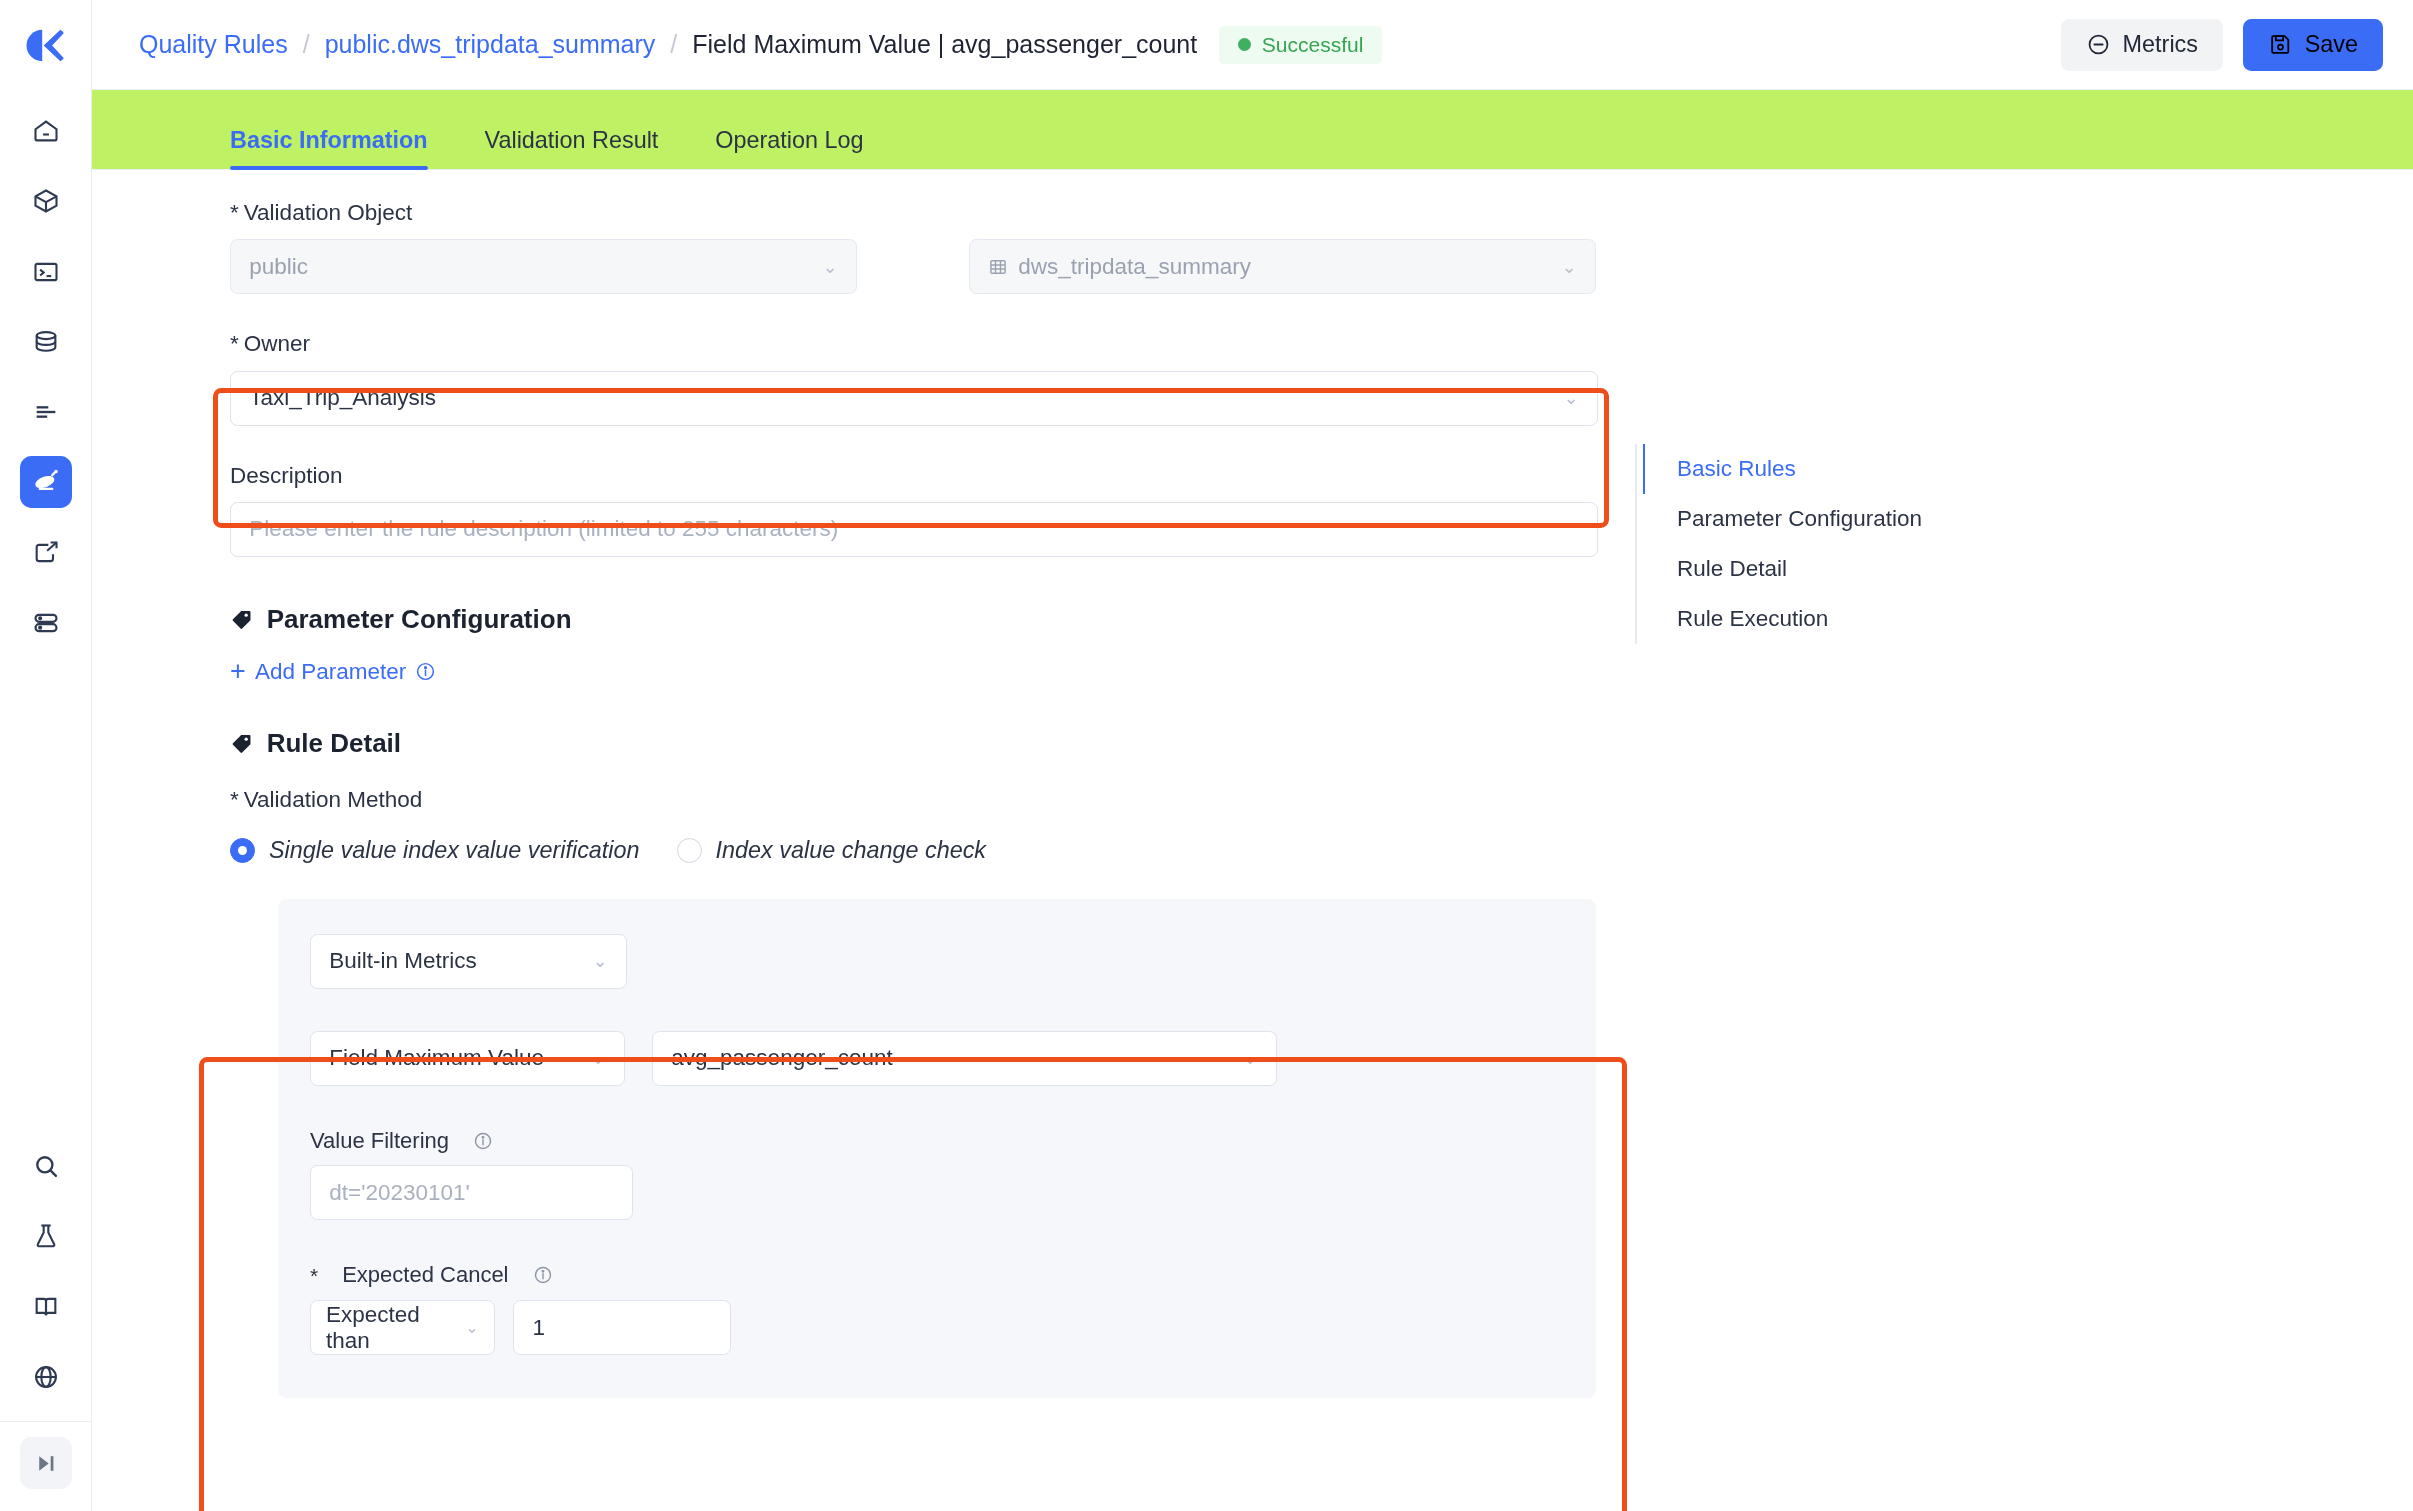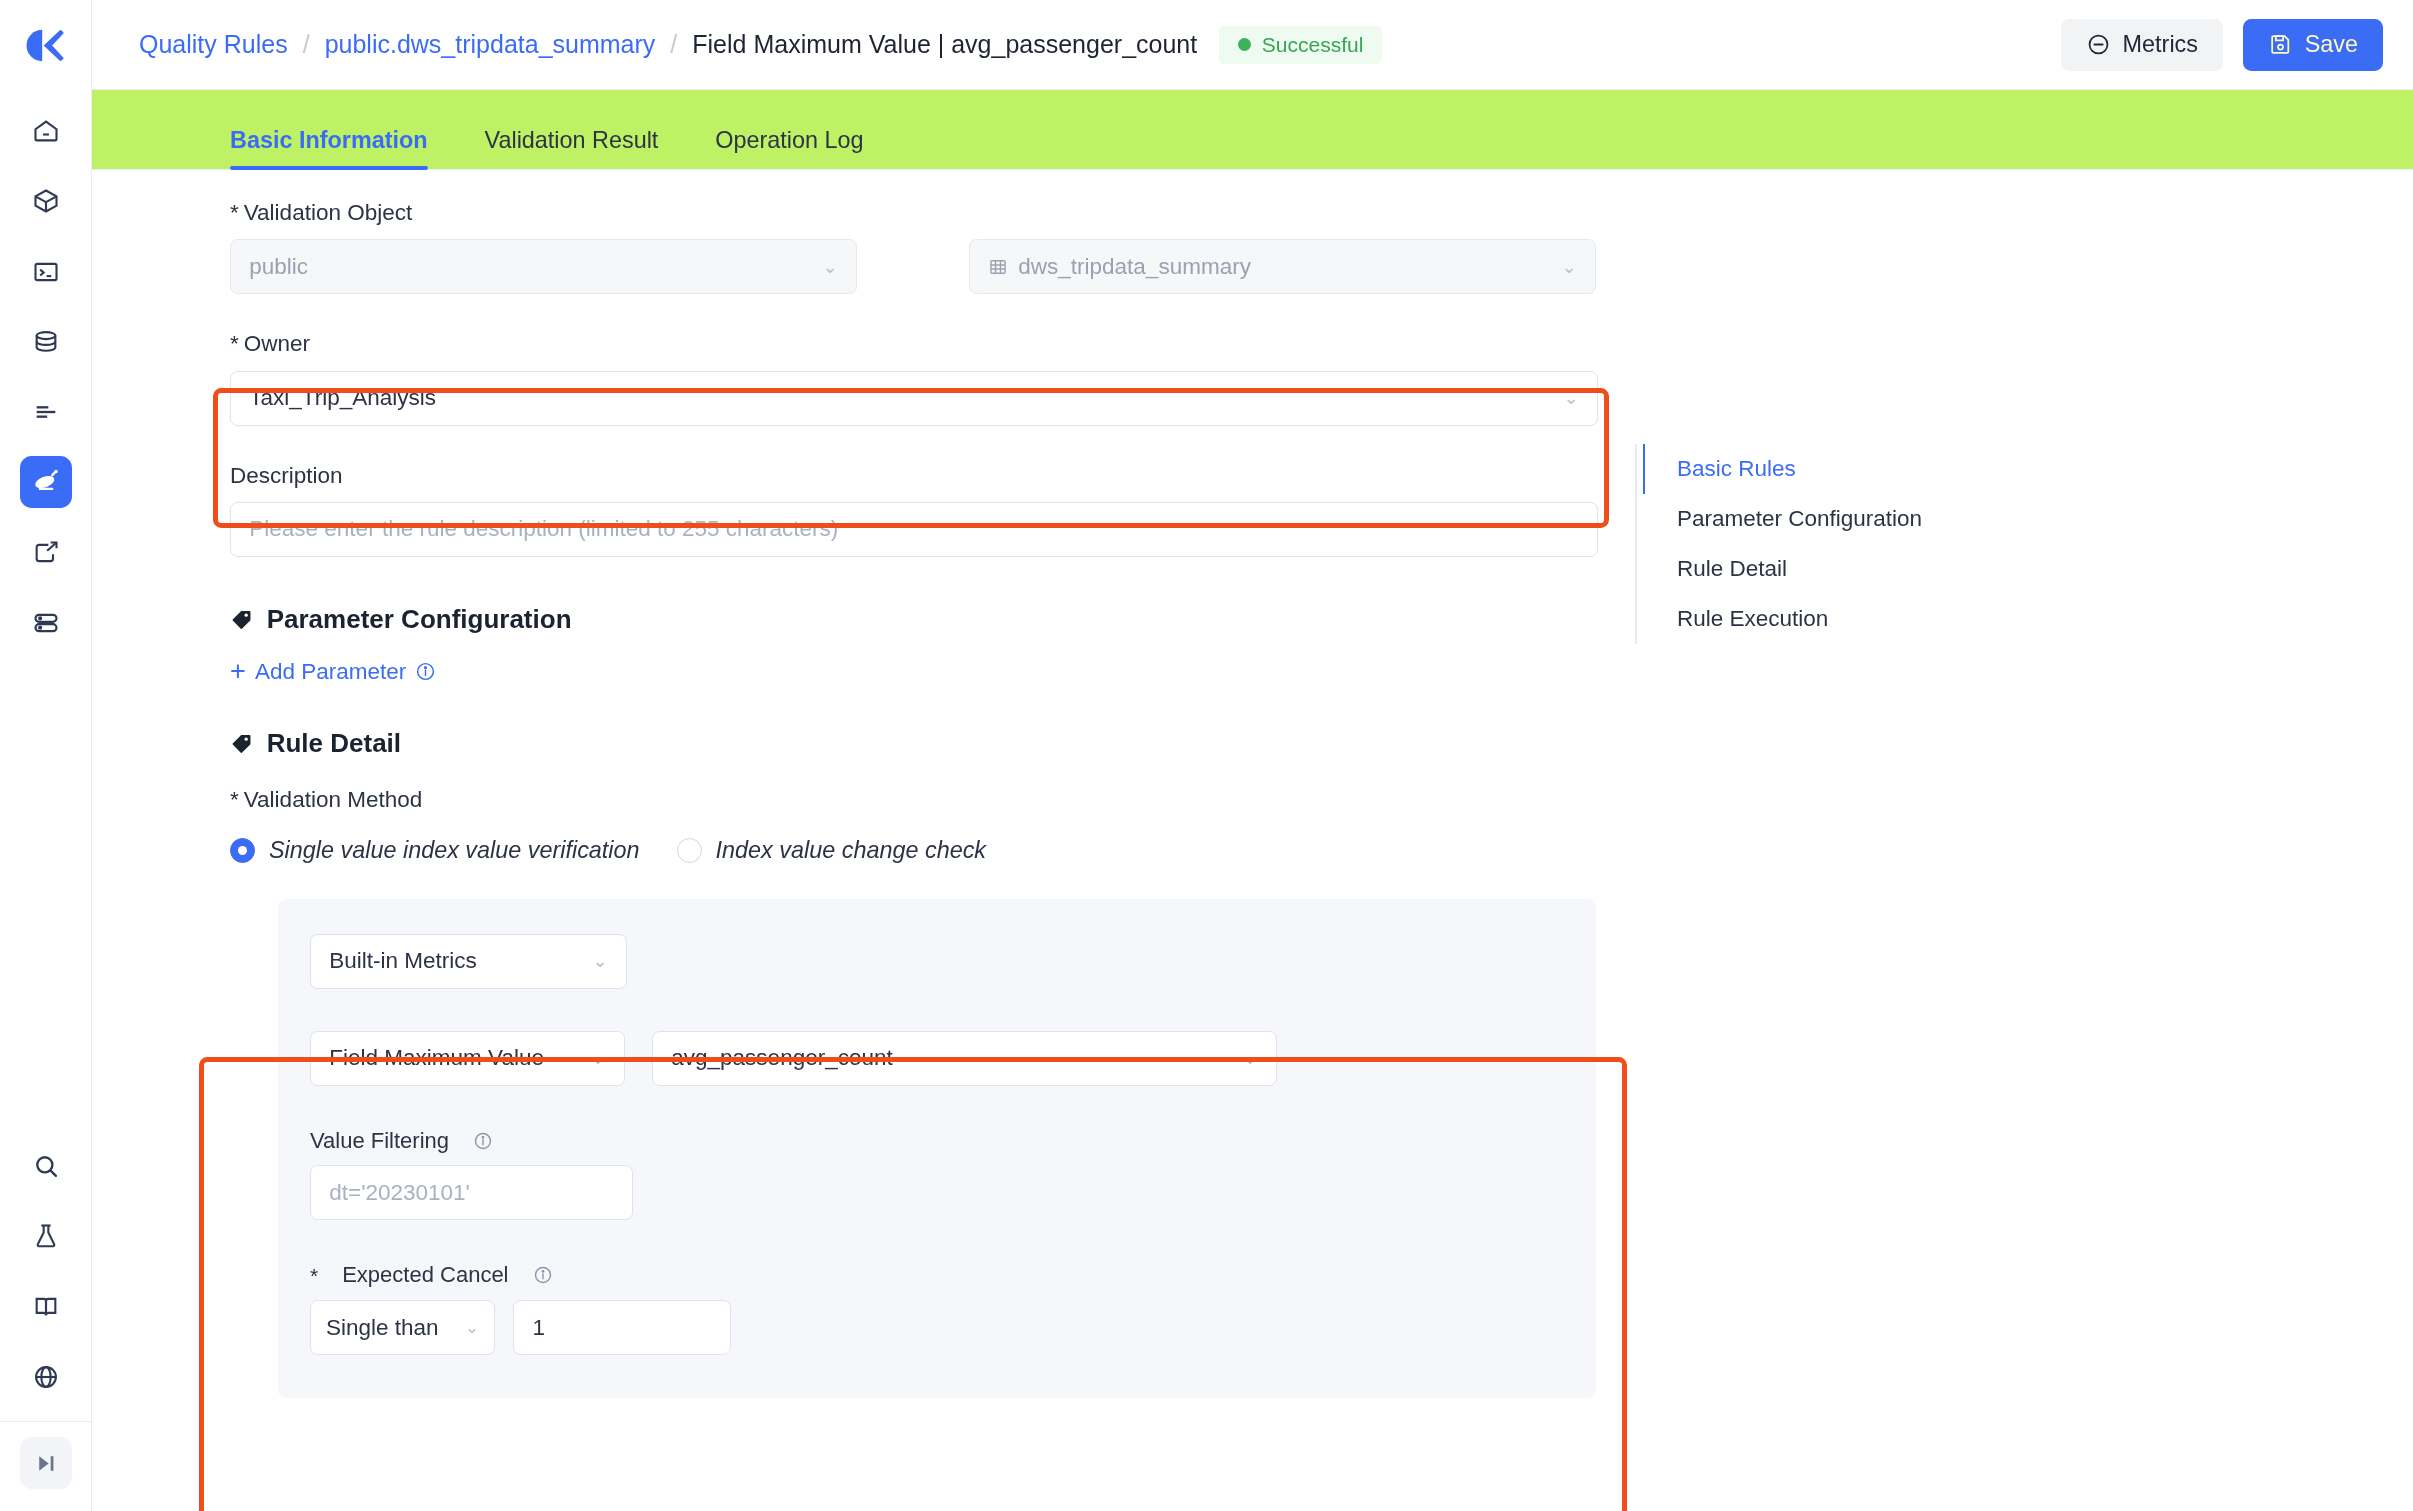--- a/index.html
+++ b/index.html
@@ -76,7 +76,7 @@
     font-size: 23.4px; cursor: pointer; border: none; white-space: nowrap;
   }
   .btn-cancel { background: #f2f3f5; color: #212838; }
-  .btn-save { background: #3b6cf6; color: #fef9c3; }
+  .btn-save { background: #3b6cf6; color: #000000; }
 
   
   .tabs {

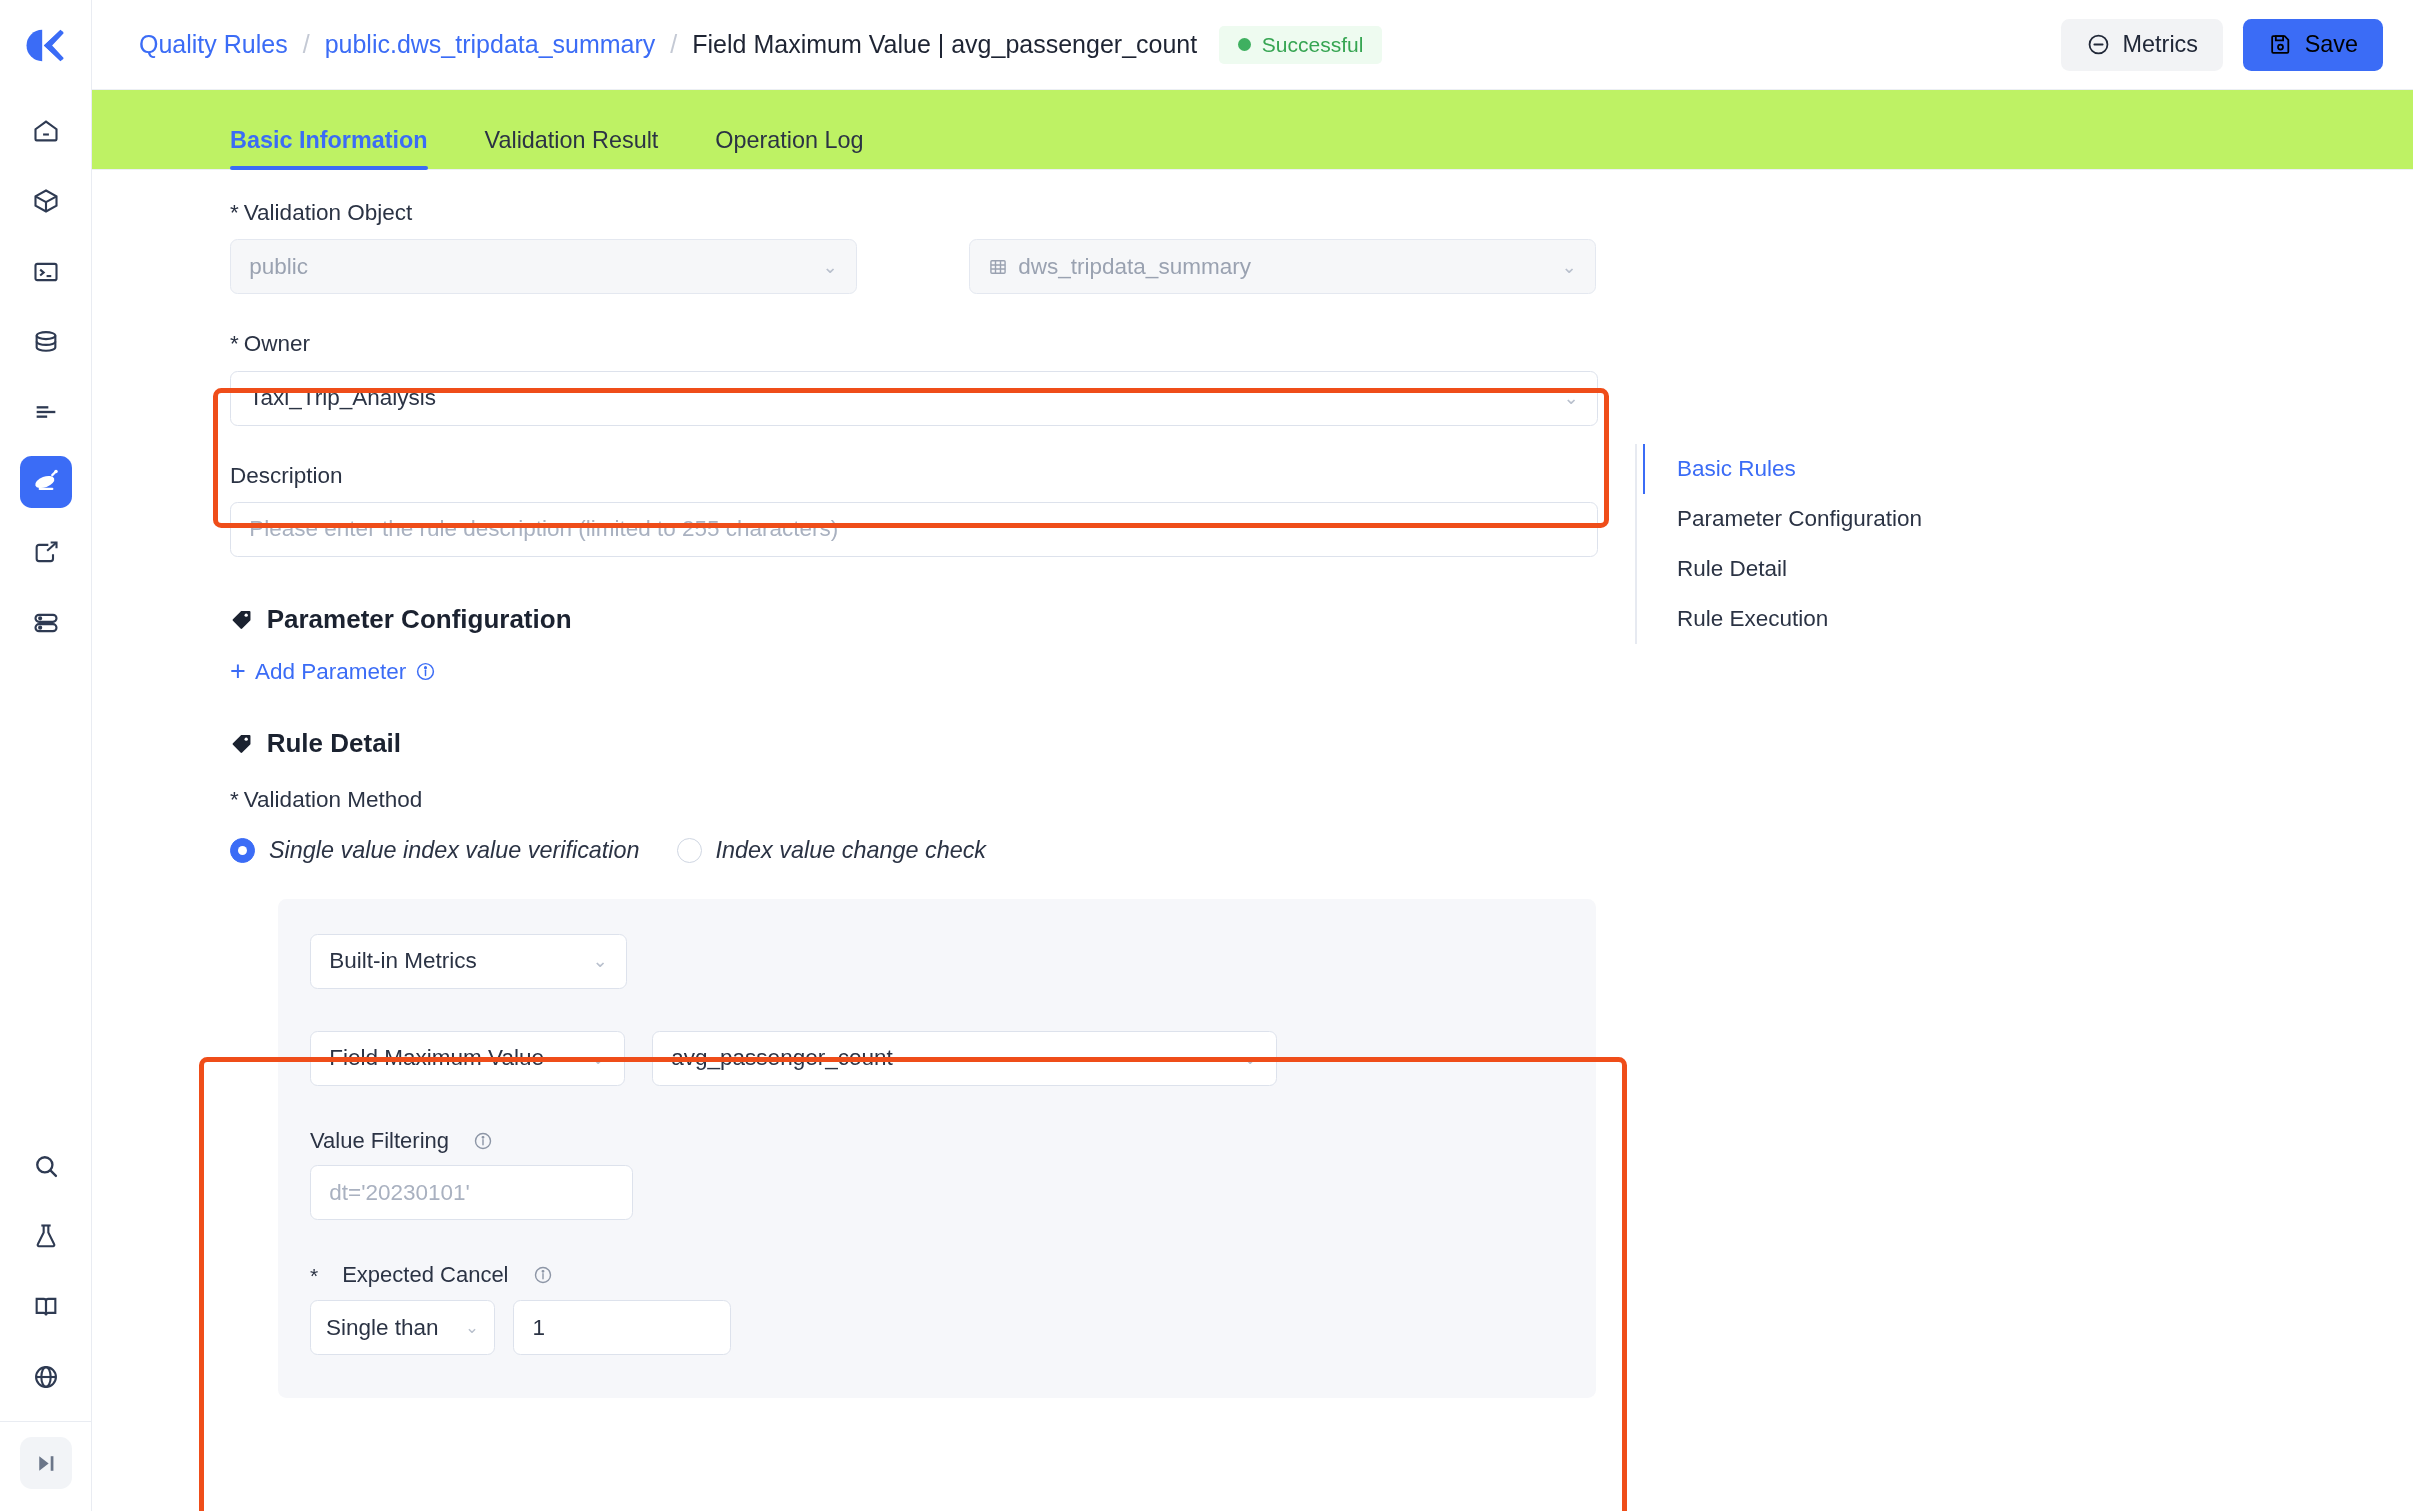--- a/index.html
+++ b/index.html
@@ -489,7 +489,7 @@
               </div>
               <div class="expected-row">
                 <div class="sel-small">
-                  <span>Single than</span>
+                  <span>Expected than</span>
                   <span class="chev">⌄</span>
                 </div>
                 <div class="num-in">

